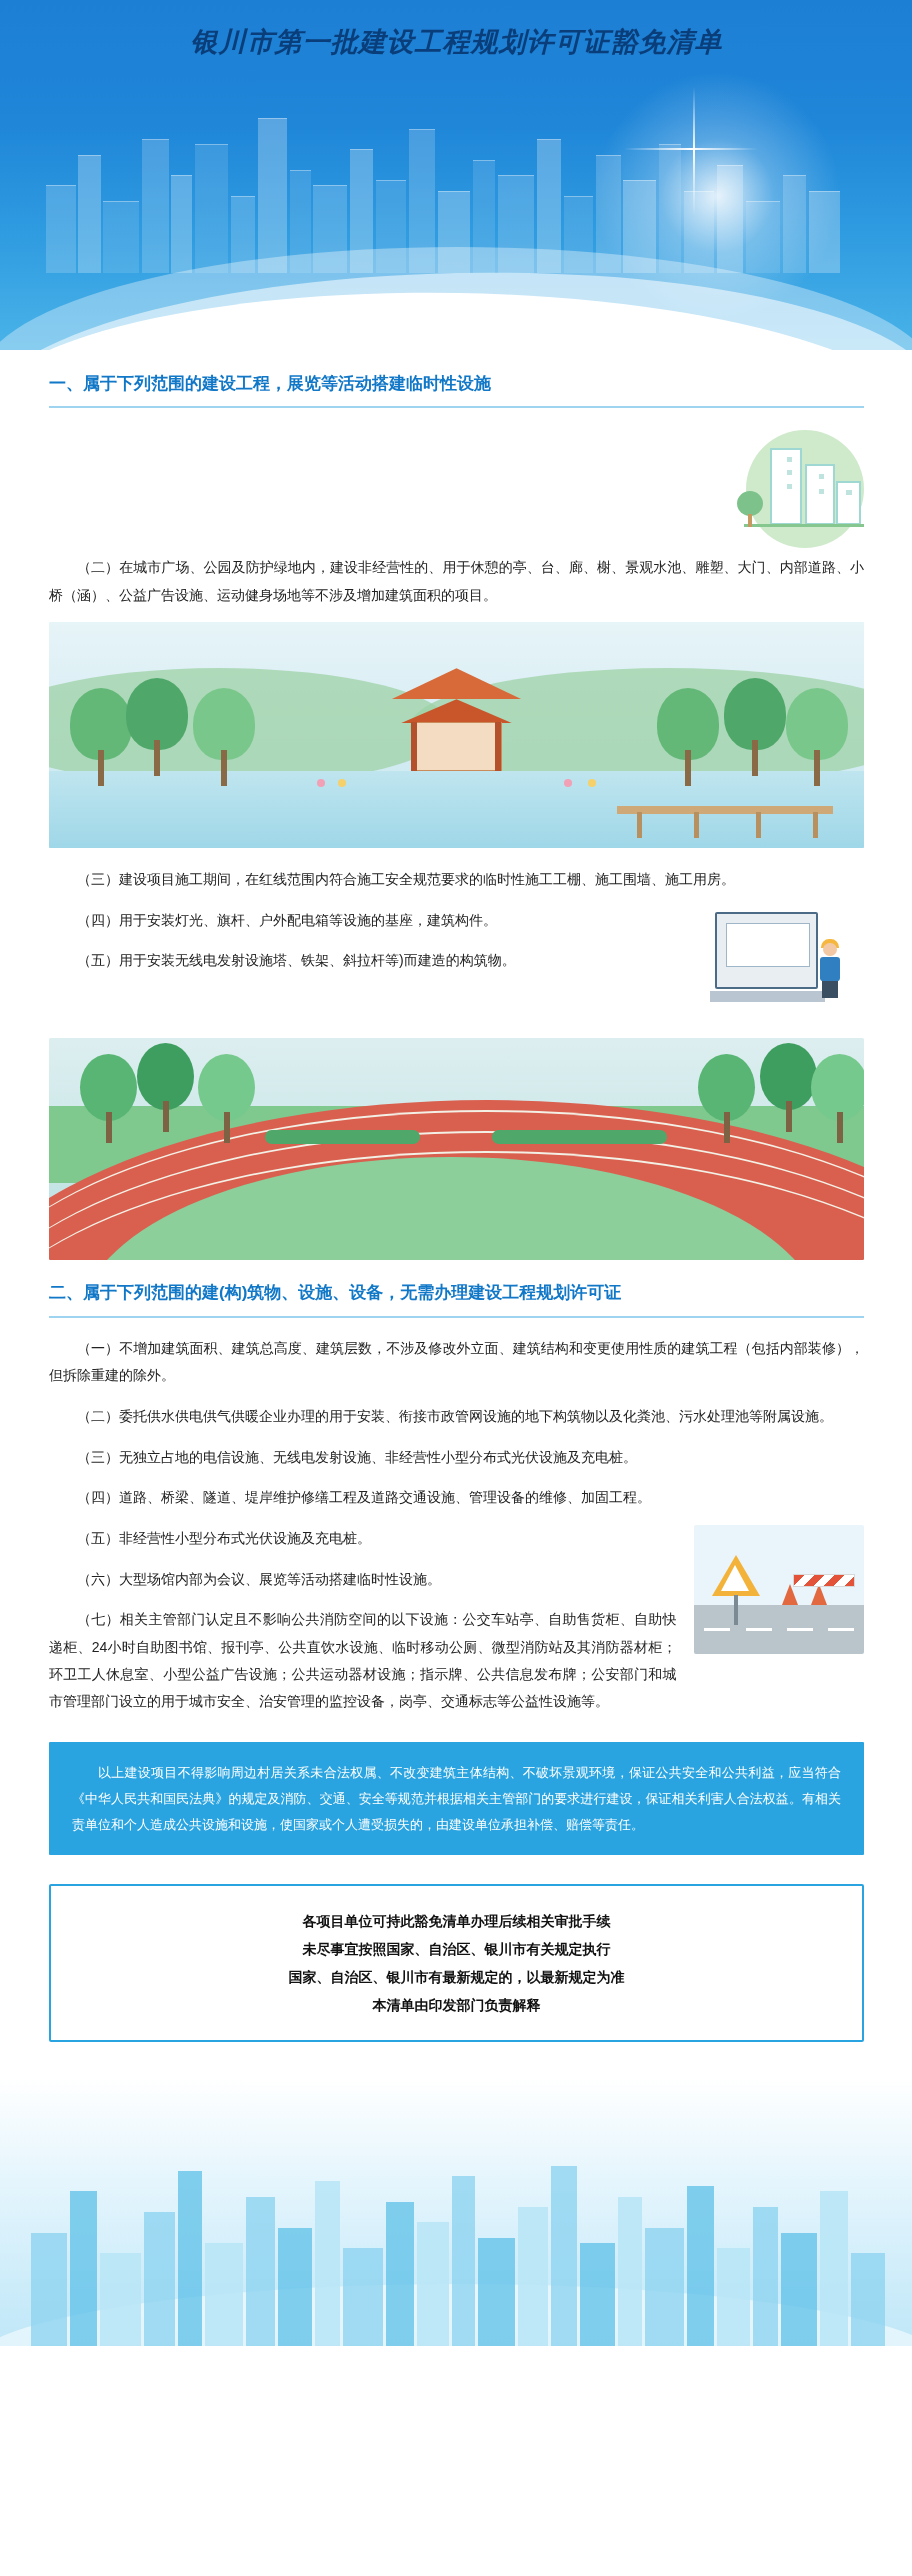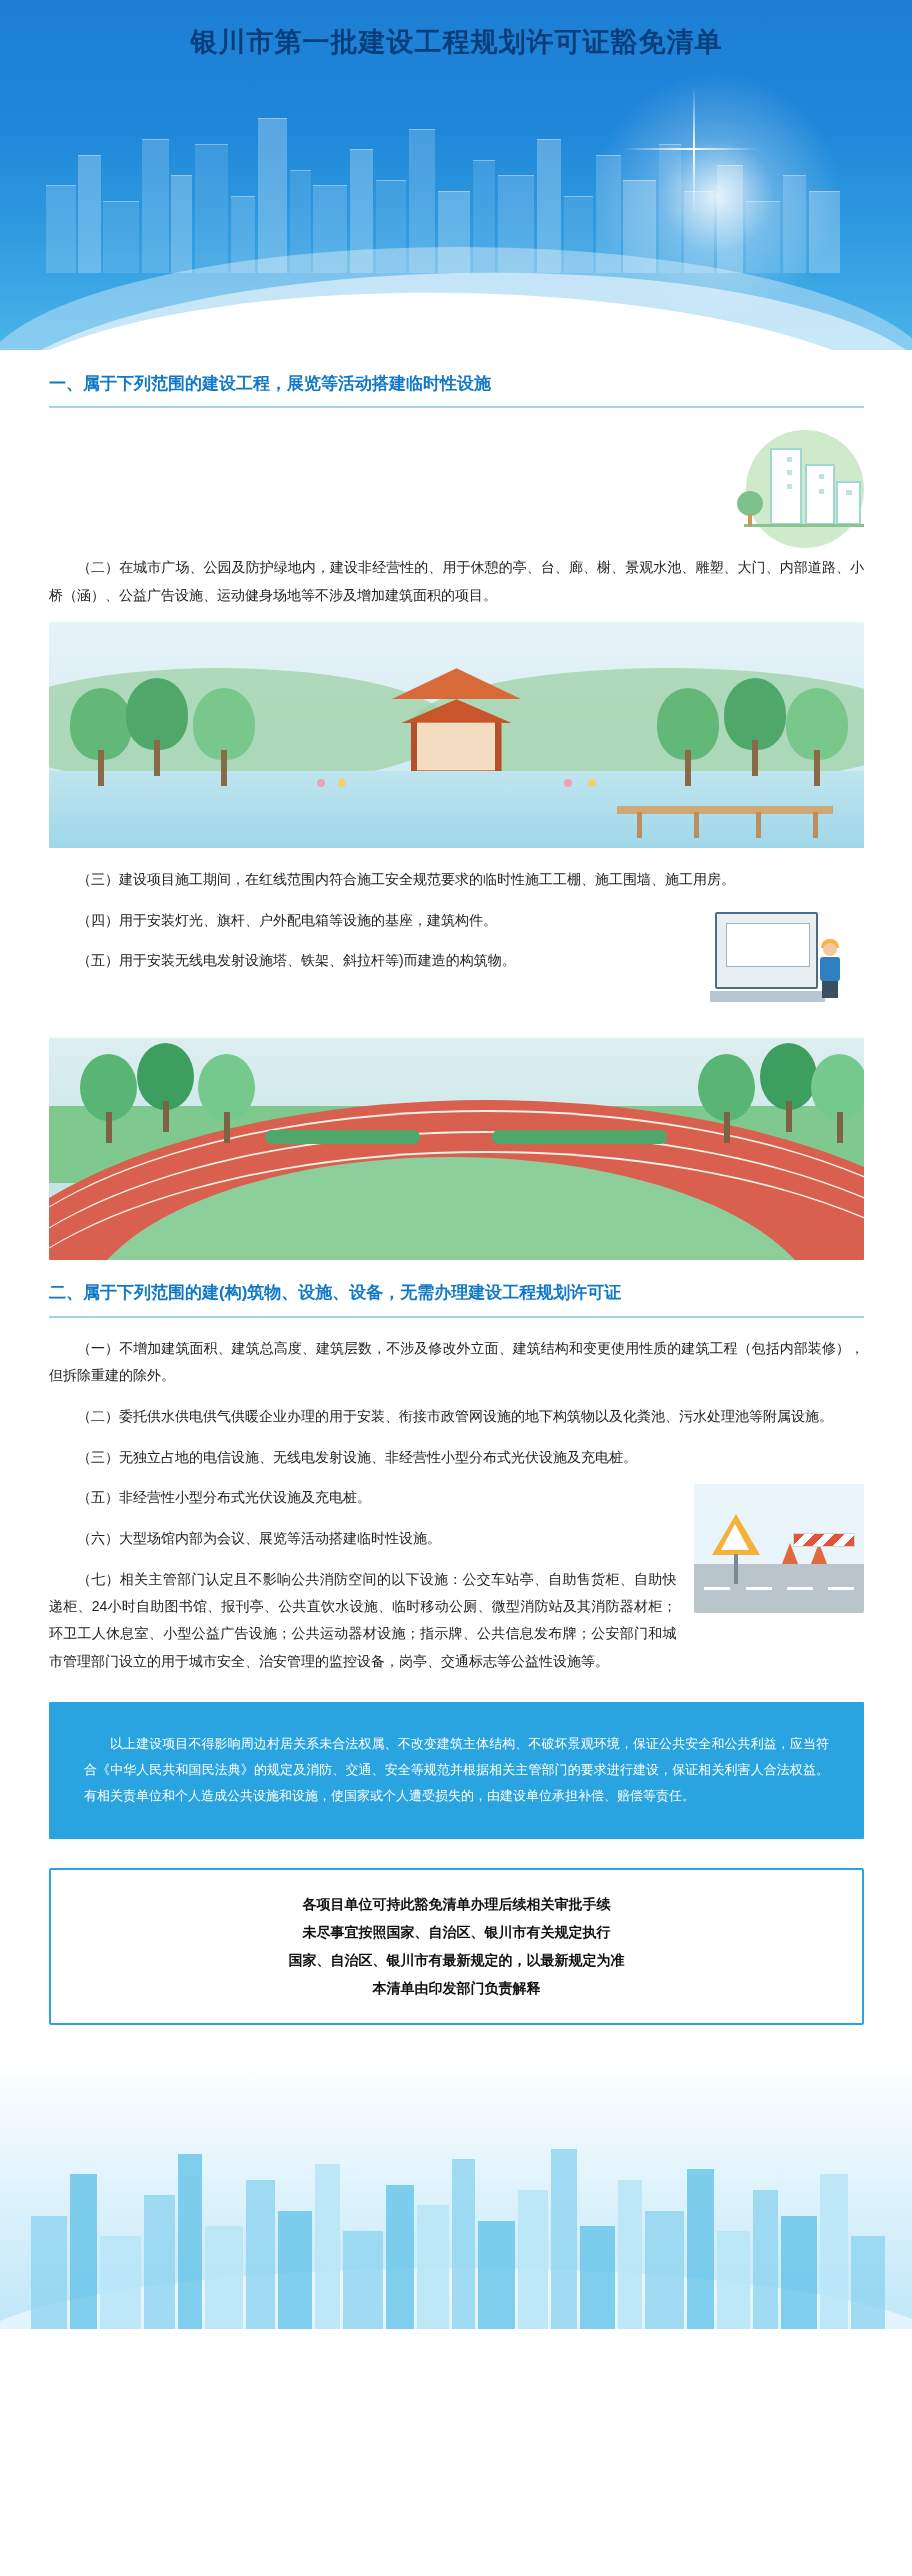--- a/index.html
+++ b/index.html
@@ -24,6 +24,7 @@
     height:350px;
     background:linear-gradient(180deg,#1d7fd4 0%, #1f86d8 35%, #2e9ae0 65%, #49b3e8 100%);
     overflow:hidden;
+    font-style:italic;
   }
   .header .sky-glow {
     position:absolute; right:62px; top:62px; width:268px; height:268px;

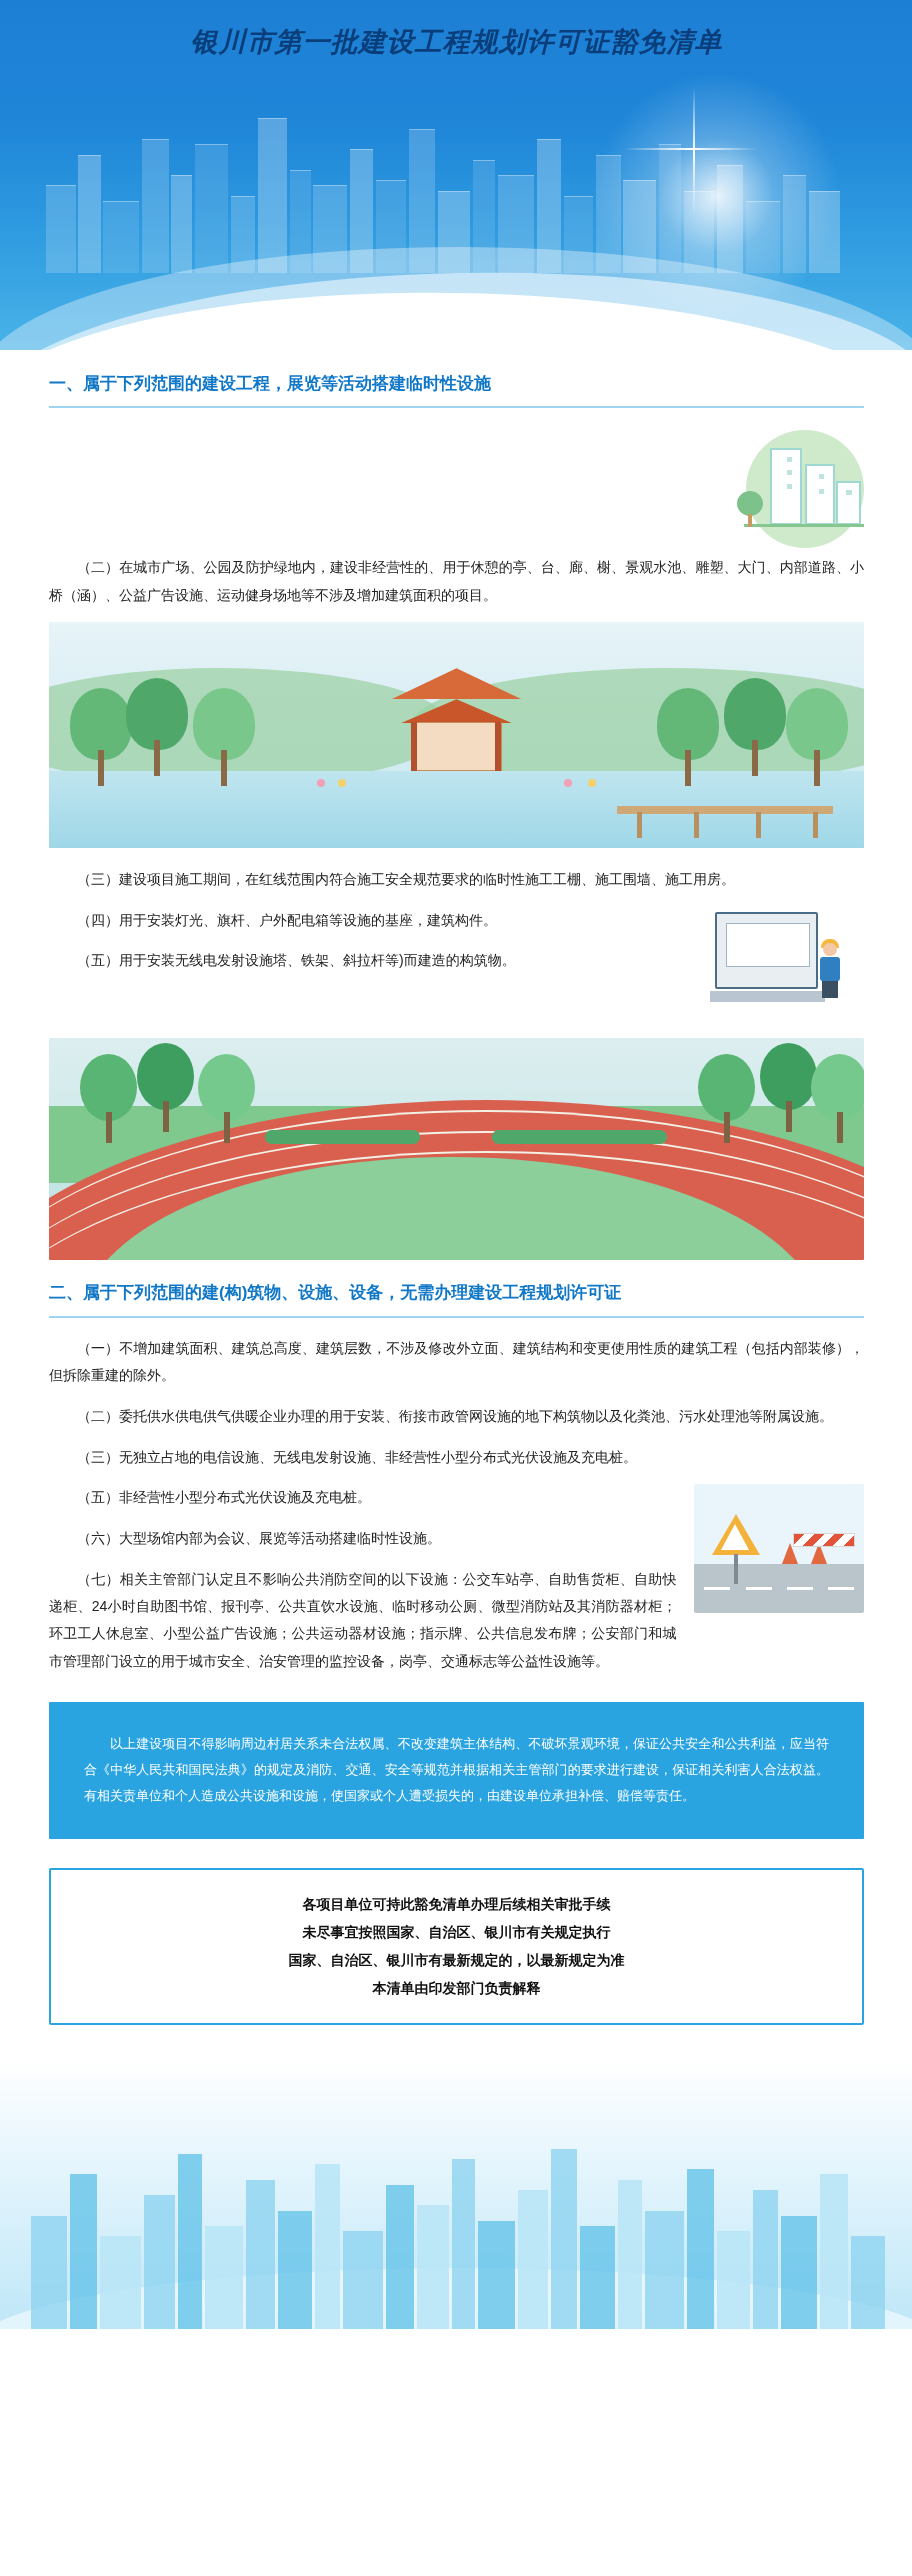--- a/index.html
+++ b/index.html
@@ -457,6 +457,7 @@
     <p class="para">（一）不增加建筑面积、建筑总高度、建筑层数，不涉及修改外立面、建筑结构和变更使用性质的建筑工程（包括内部装修），但拆除重建的除外。</p>
     <p class="para">（二）委托供水供电供气供暖企业办理的用于安装、衔接市政管网设施的地下构筑物以及化粪池、污水处理池等附属设施。</p>
     <p class="para">（三）无独立占地的电信设施、无线电发射设施、非经营性小型分布式光伏设施及充电桩。</p>
+    <p class="para">（四）道路、桥梁、隧道、堤岸维护修缮工程及道路交通设施、管理设备的维修、加固工程。</p>
 
     <div class="clearfix" style="position:relative;">
       <div class="float-img-right" style="height:129px;">

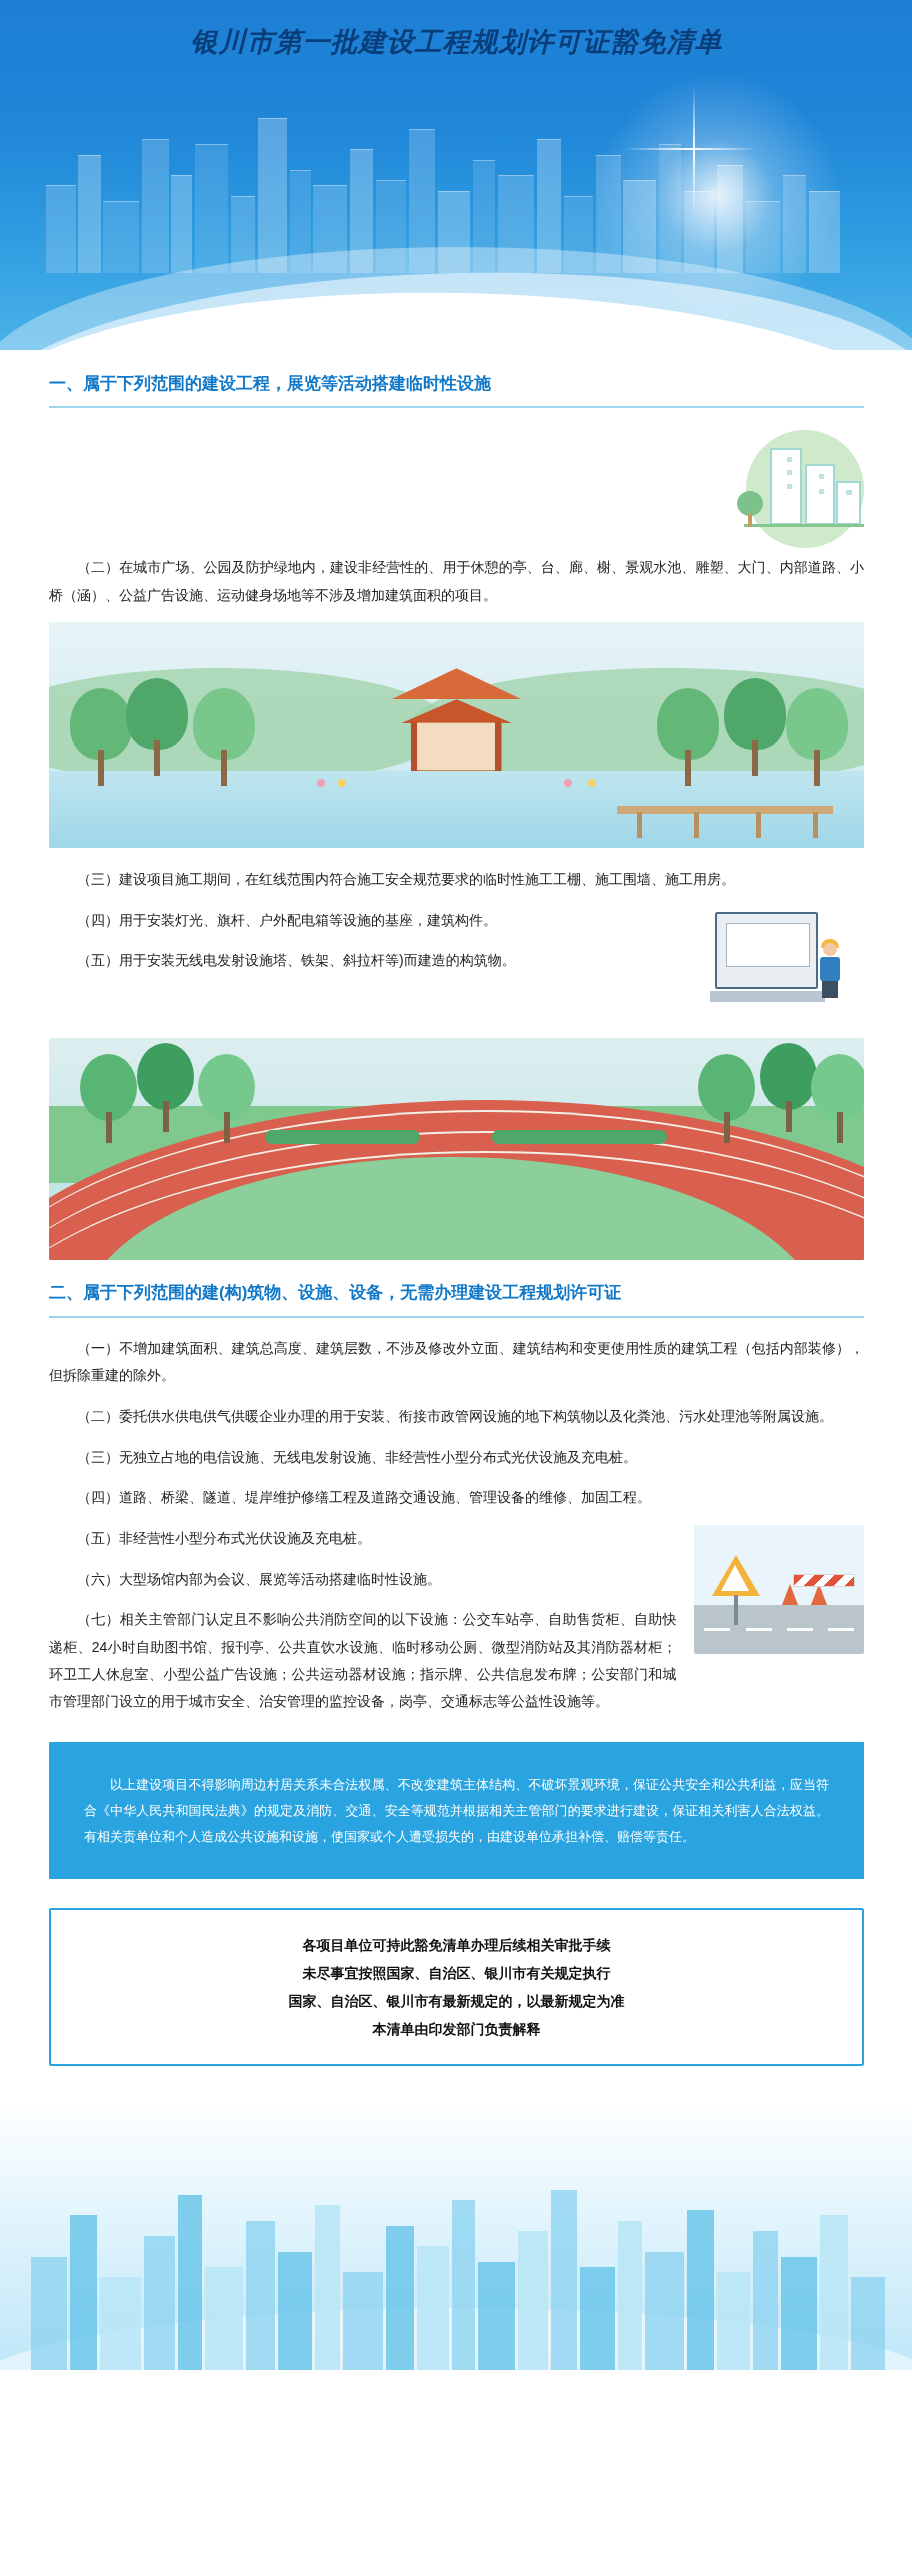--- a/index.html
+++ b/index.html
@@ -234,7 +234,7 @@
     text-align:justify;
     border-radius:1px;
   }
-  .note-block p { margin:12px; text-indent:26px; }
+  .note-block p { margin:0; text-indent:26px; }
 
   
   .footer-notice {

